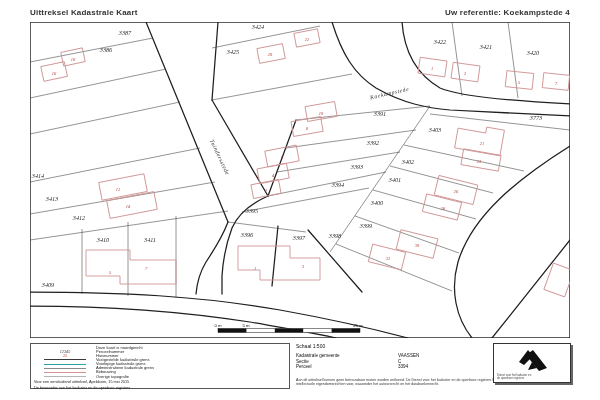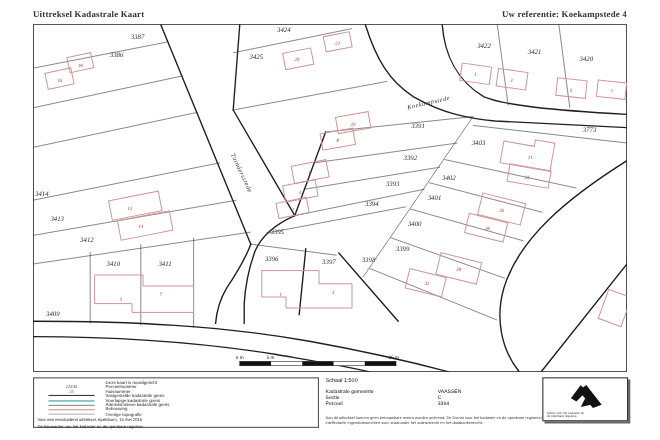--- a/index.html
+++ b/index.html
@@ -5,7 +5,7 @@
   html,body{margin:0;padding:0;background:#e8e8e8;}
   .page{position:relative;width:600px;height:400px;background:#ffffff;overflow:hidden;
         font-family:"Liberation Sans",sans-serif;color:#222;}
-  .hdr{position:absolute;top:8px;font-size:8px;font-weight:bold;color:#333;letter-spacing:.2px;font-family:Liberation Serif, serif;}
+  .hdr{position:absolute;top:8px;font-size:8px;font-weight:bold;color:#333;letter-spacing:.2px;}
   .hdr-left{left:30px;}
   .hdr-right{right:30px;text-align:center;}
   #map-svg{position:absolute;left:30px;top:22px;}

